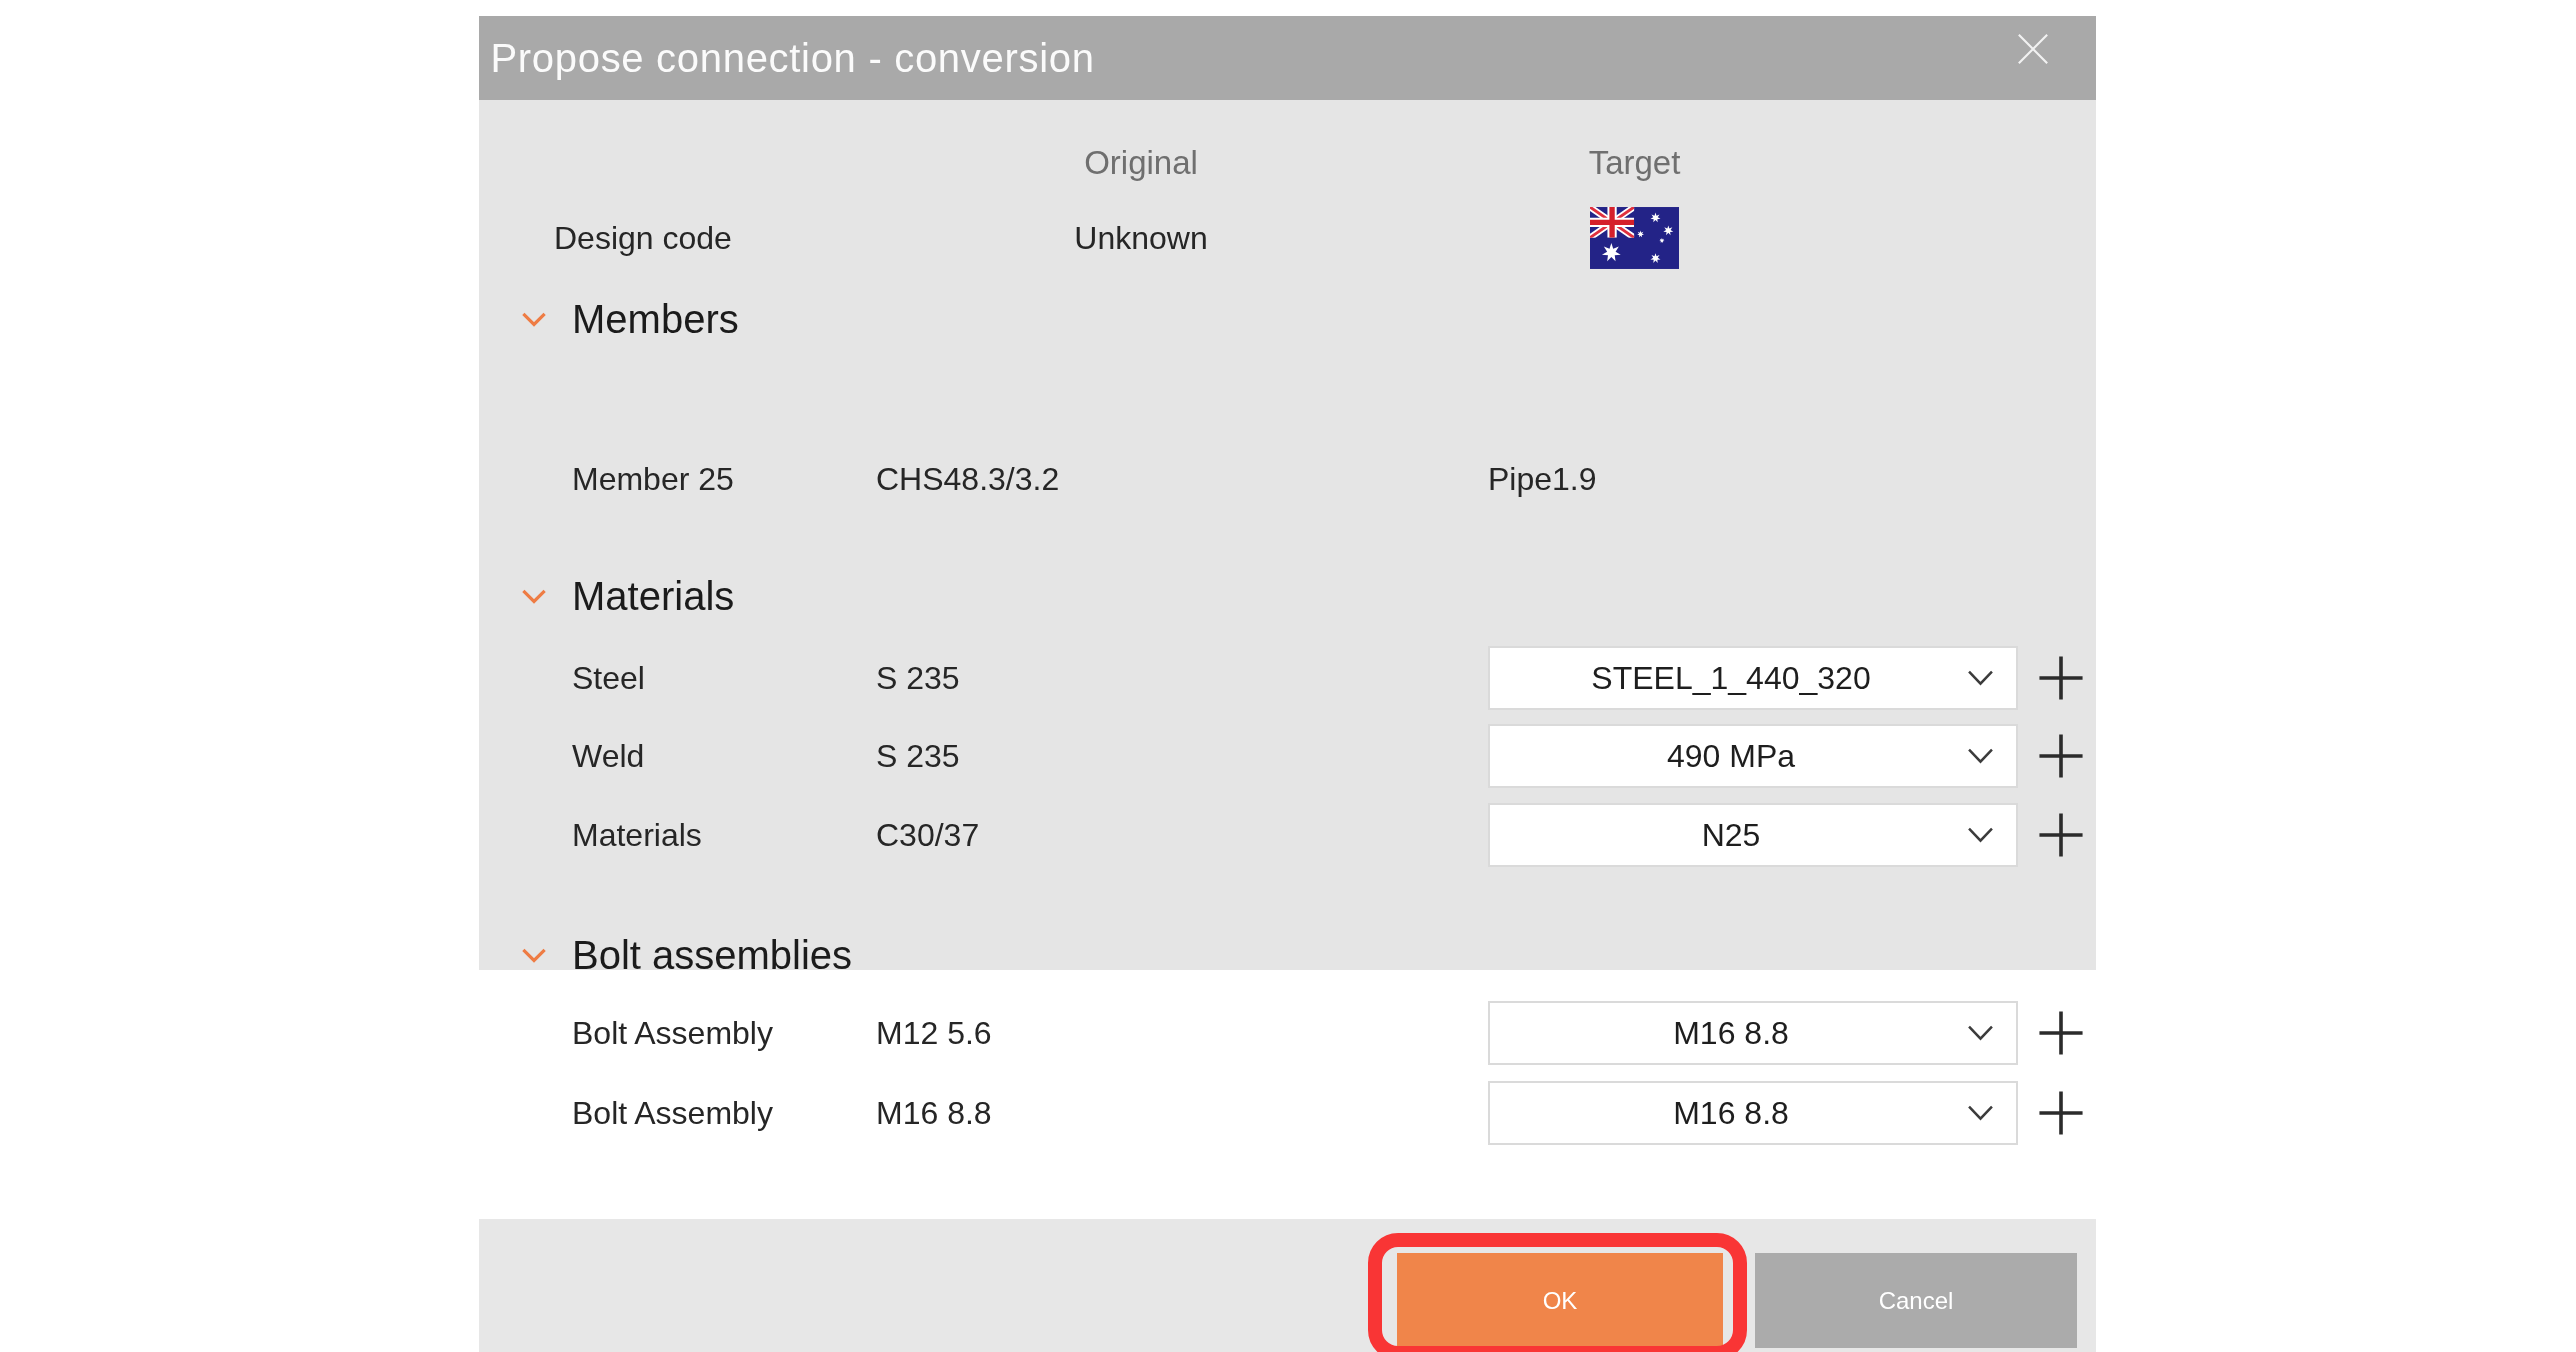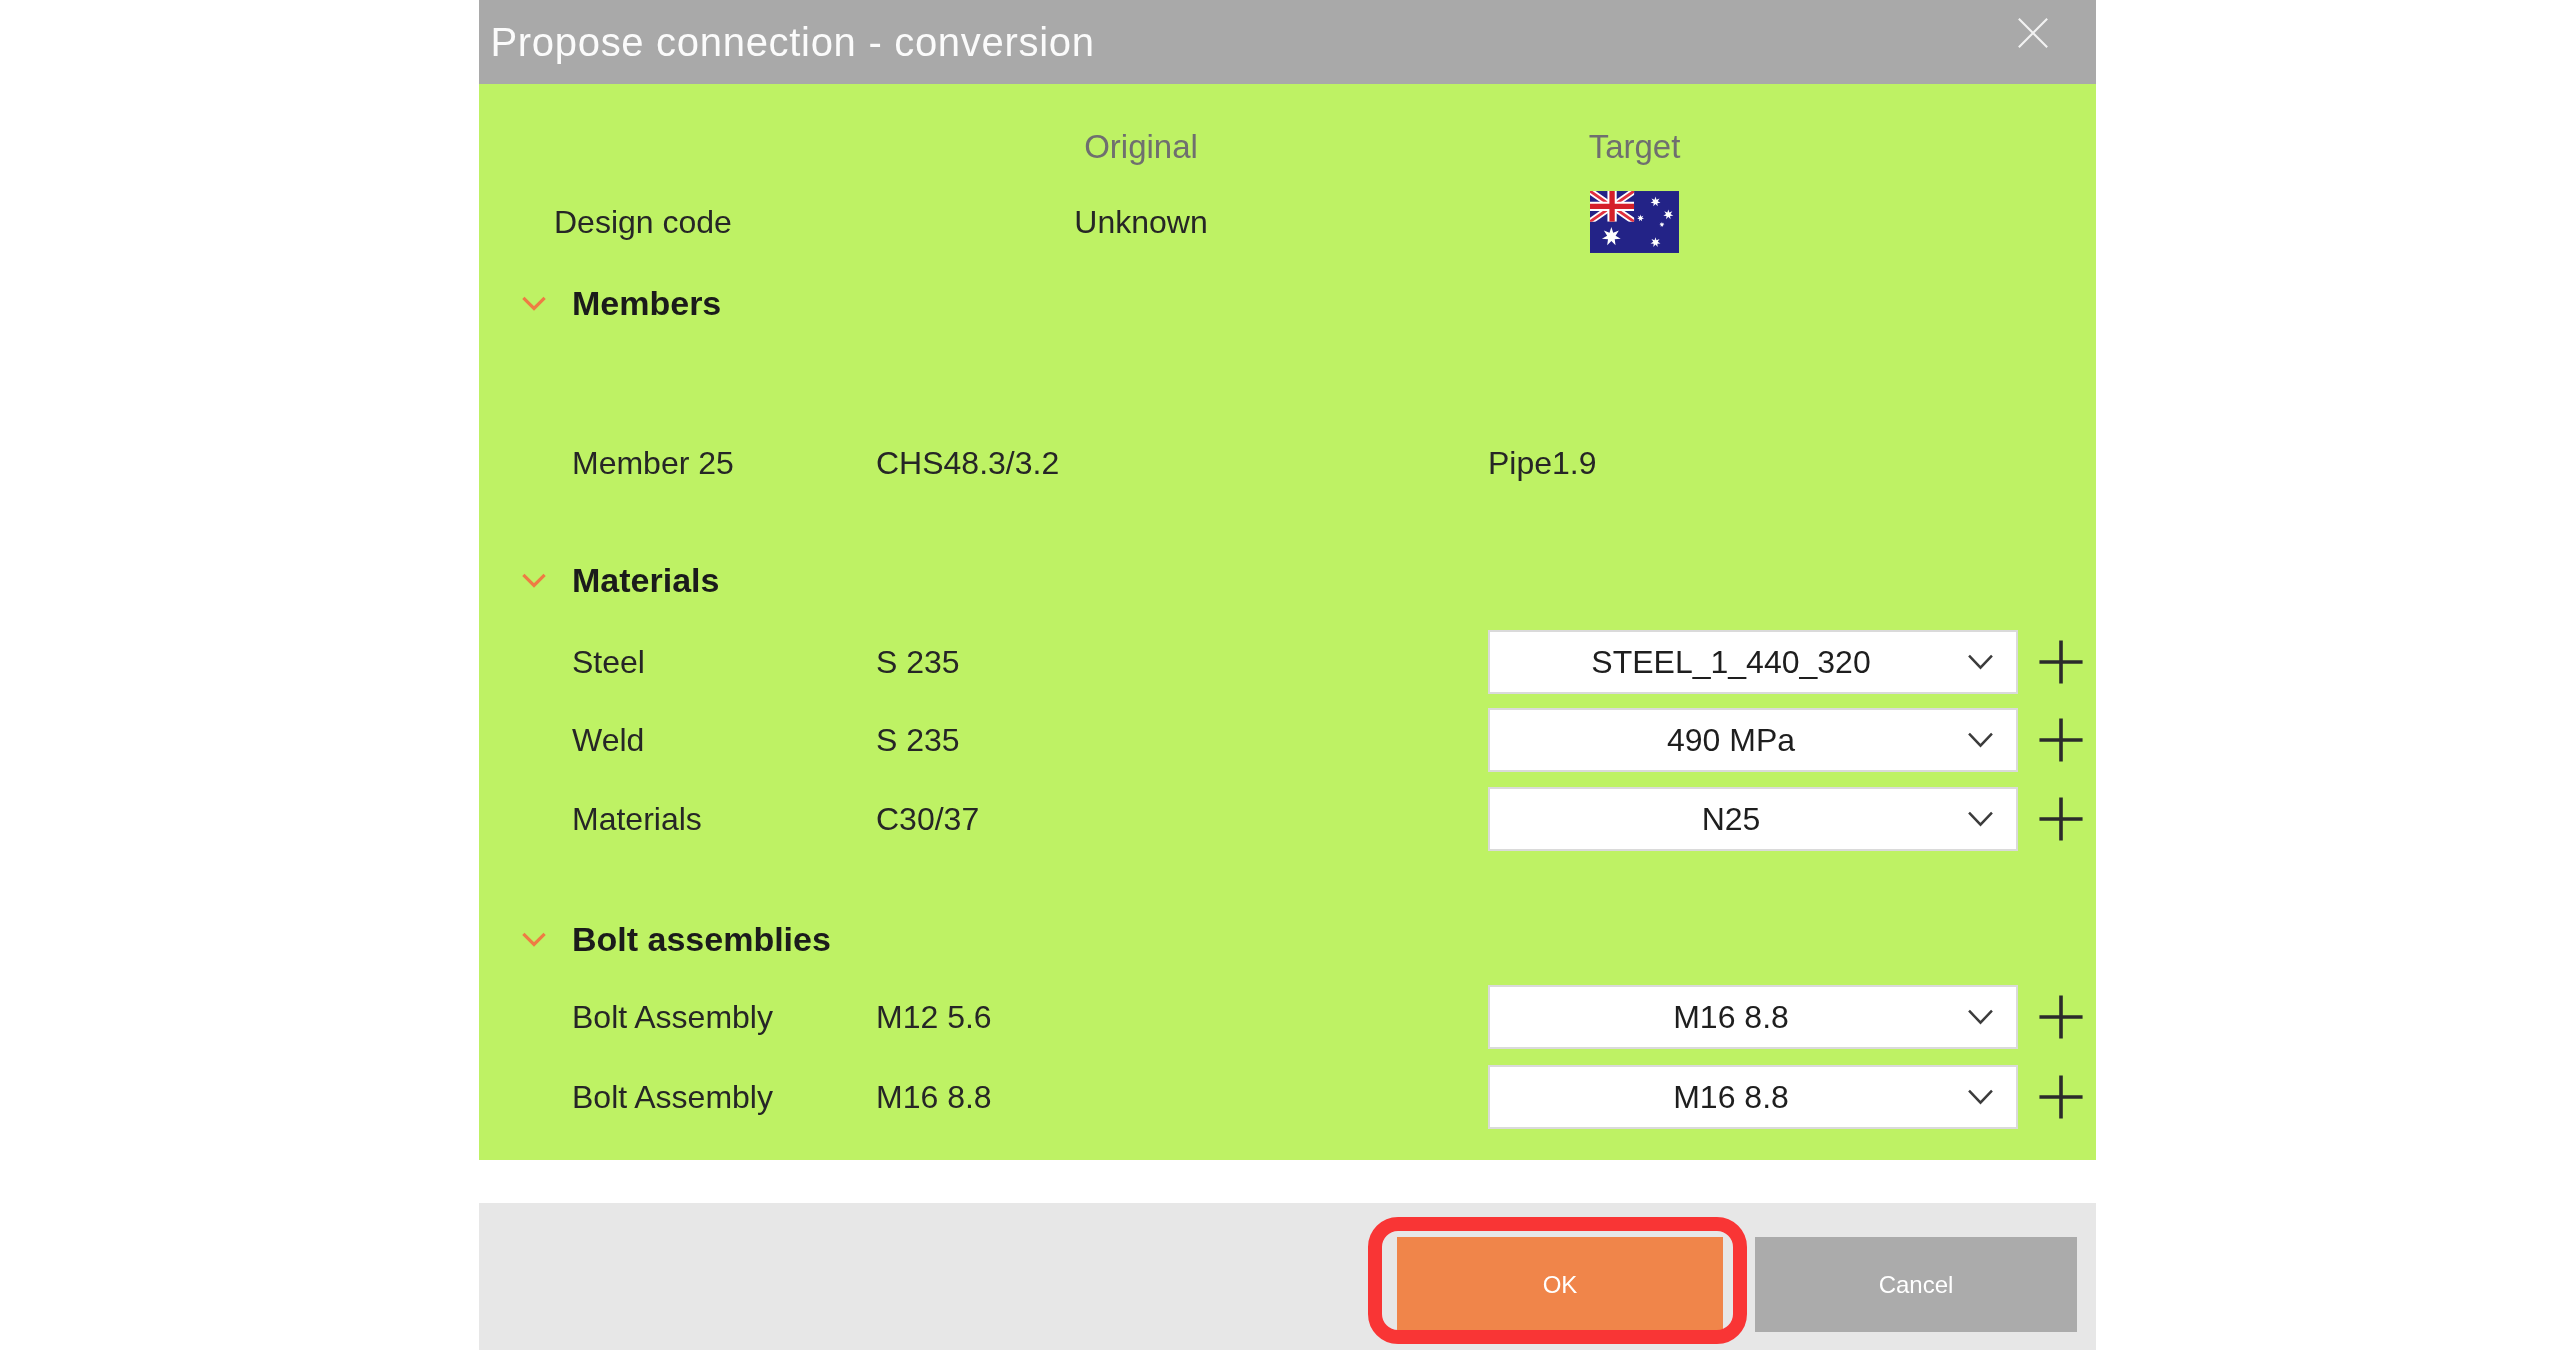--- a/index.html
+++ b/index.html
@@ -8,7 +8,7 @@
     font-family:"Liberation Sans", sans-serif;color:#262626;
     -webkit-font-smoothing:antialiased;
   }
-  .dialog{position:absolute;left:479px;top:0;width:1617px;height:1160px;background:#bef264;}
+  .dialog{position:absolute;left:479px;top:16px;width:1617px;height:954px;background:#e5e5e5;}
 
   
   .titlebar{

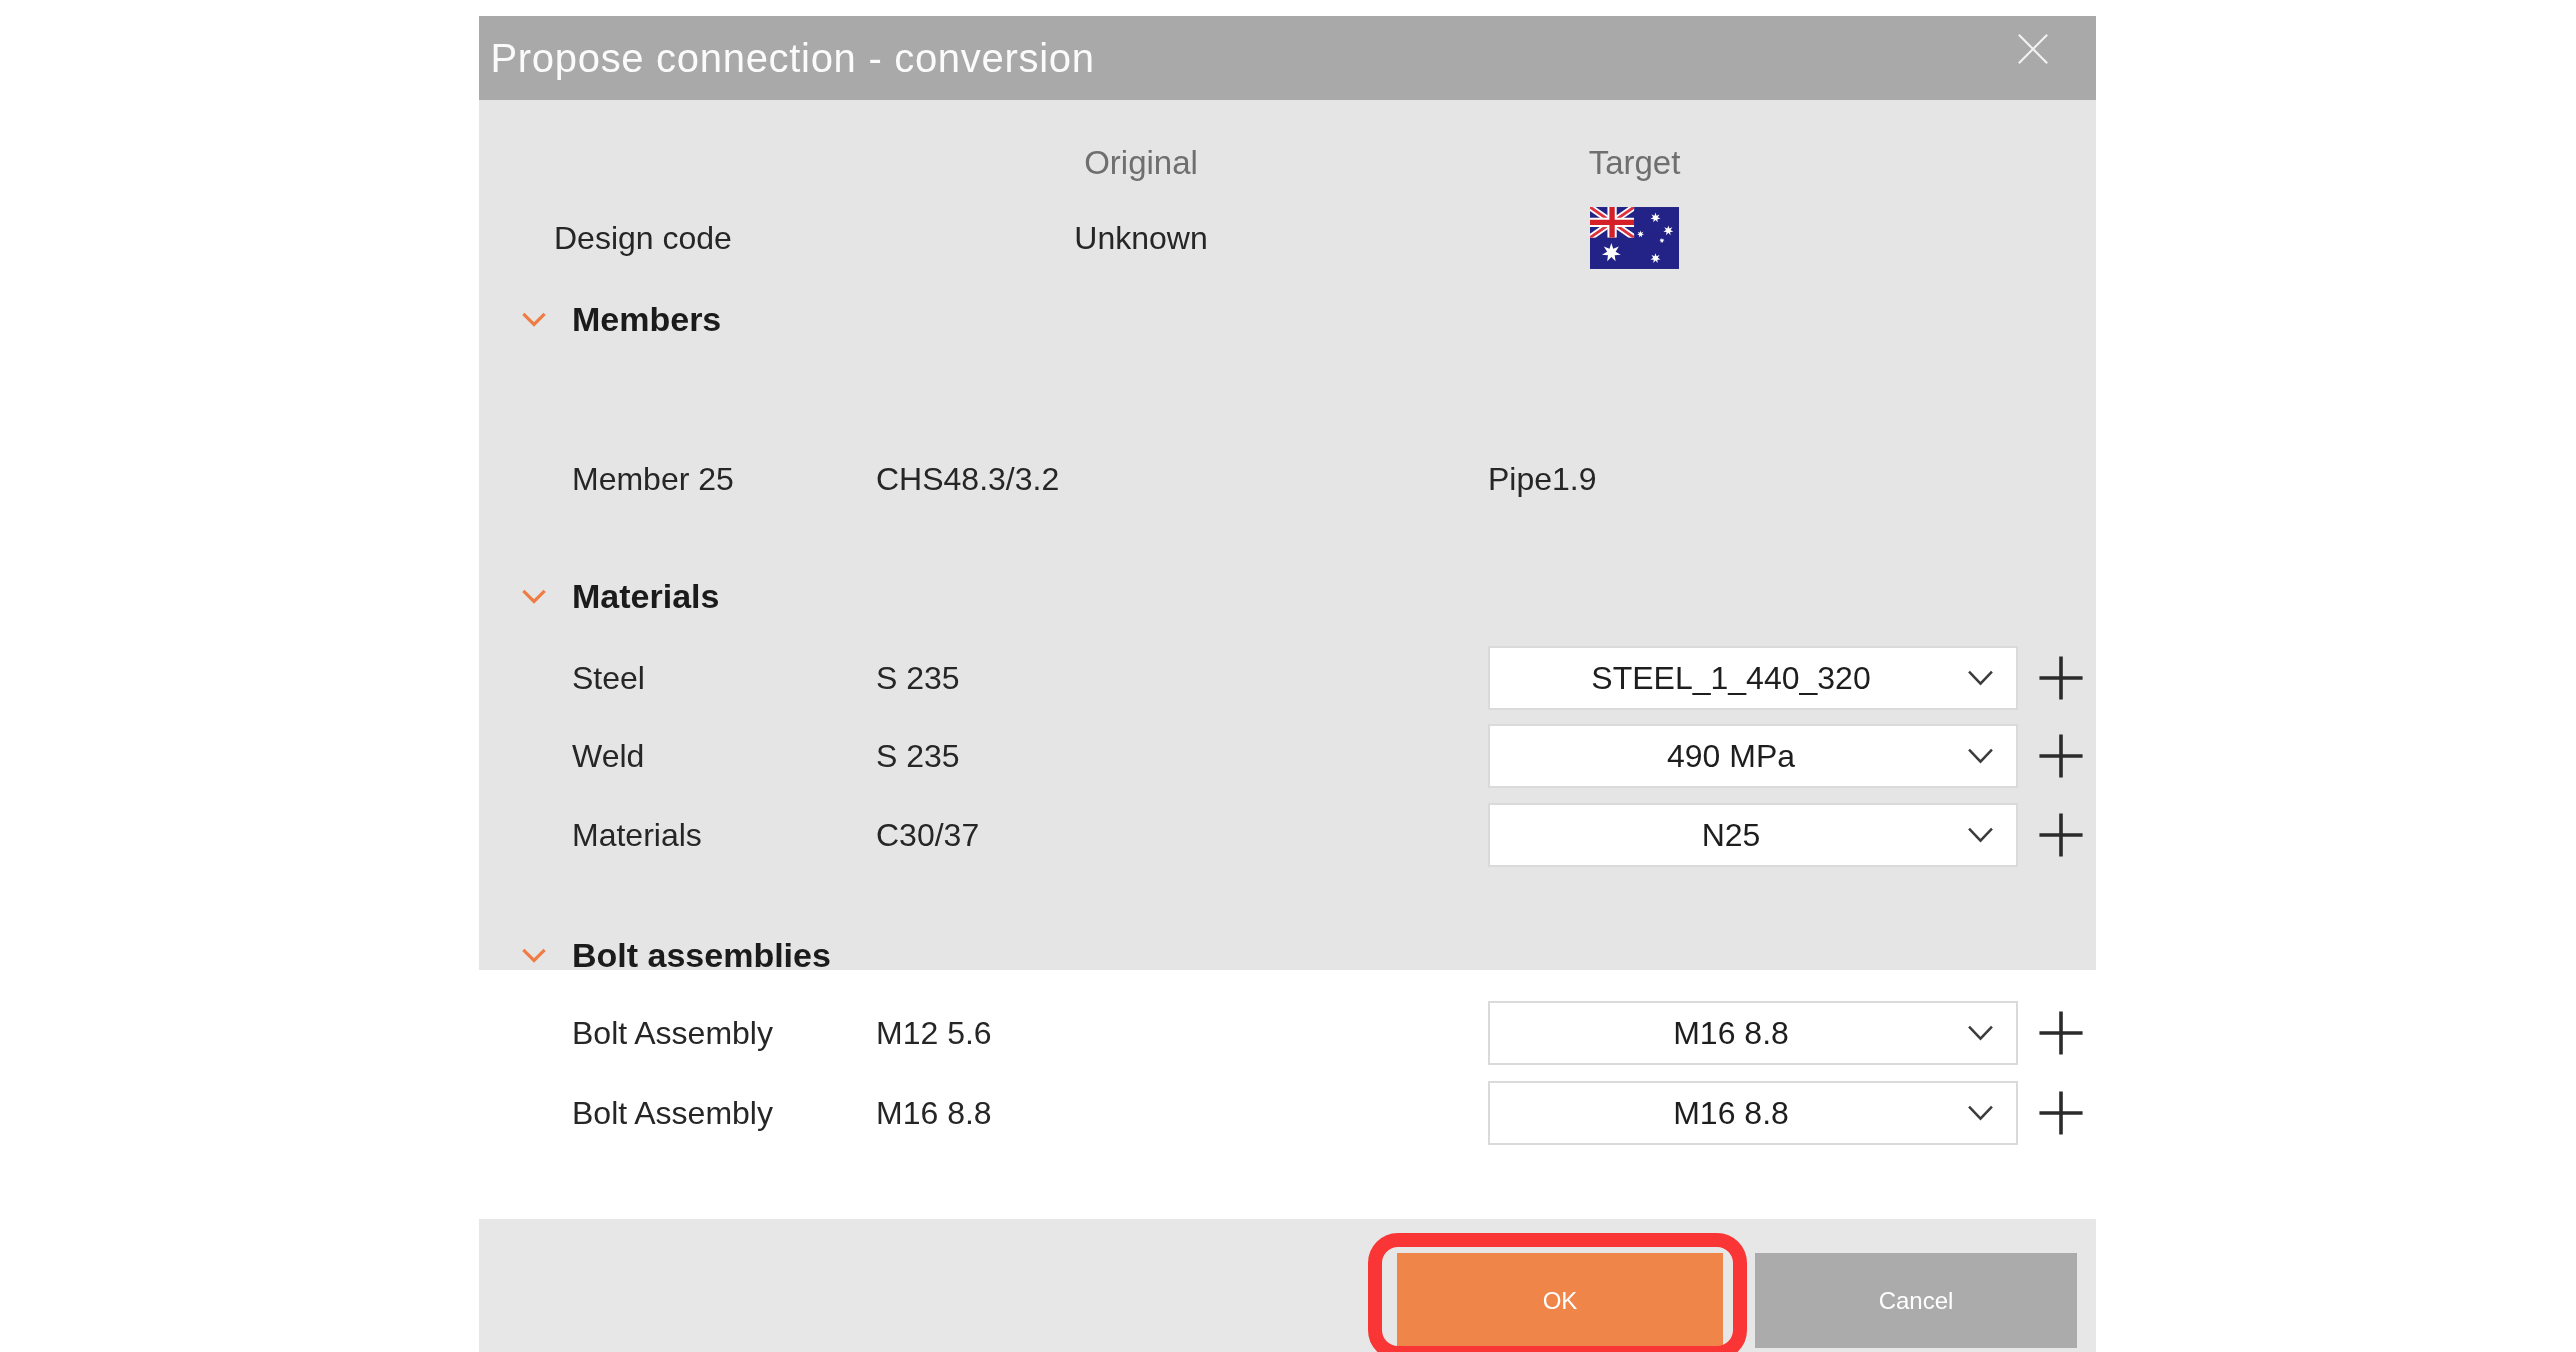--- a/index.html
+++ b/index.html
@@ -40,7 +40,7 @@
   .shift-design{margin-left:-18px;}
 
   .section-chevron{padding-left:42px;display:flex;align-items:center;}
-  .section-title{font-size:34px;font-weight:700;color:#1b1b1b;}
+  .section-title{font-size:40px;font-weight:400;color:#1b1b1b;}
 
   .member-link{
     text-decoration:underline;text-decoration-thickness:2.9px;text-underline-offset:8.6px;

